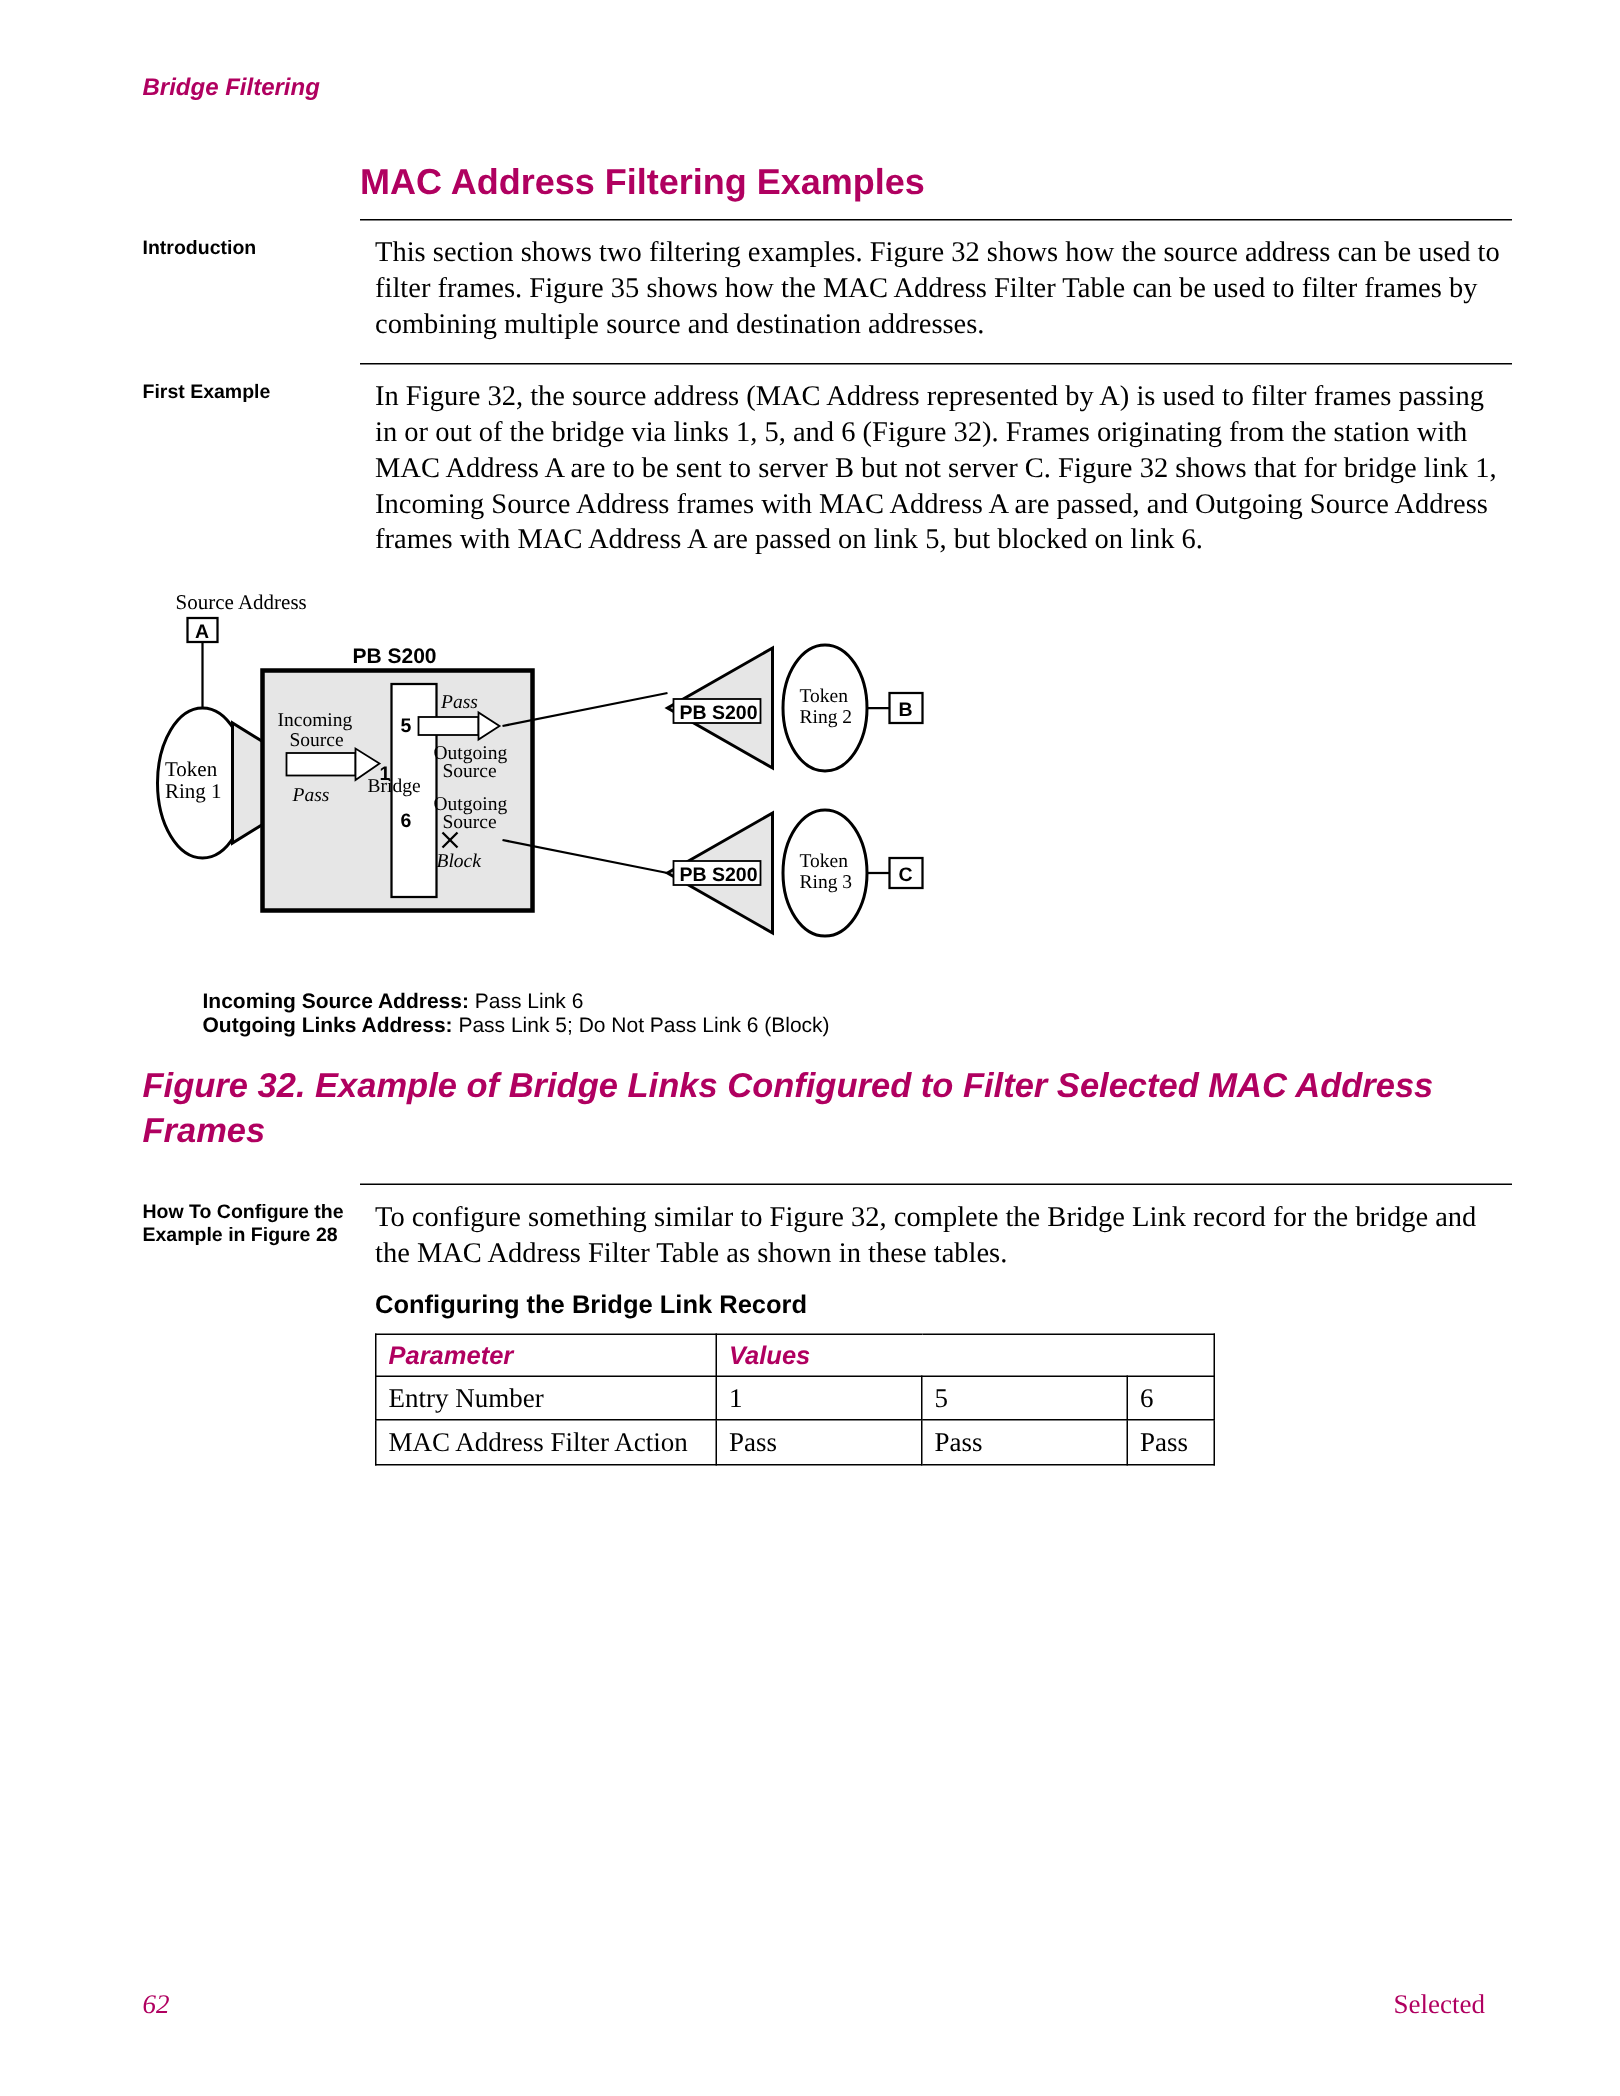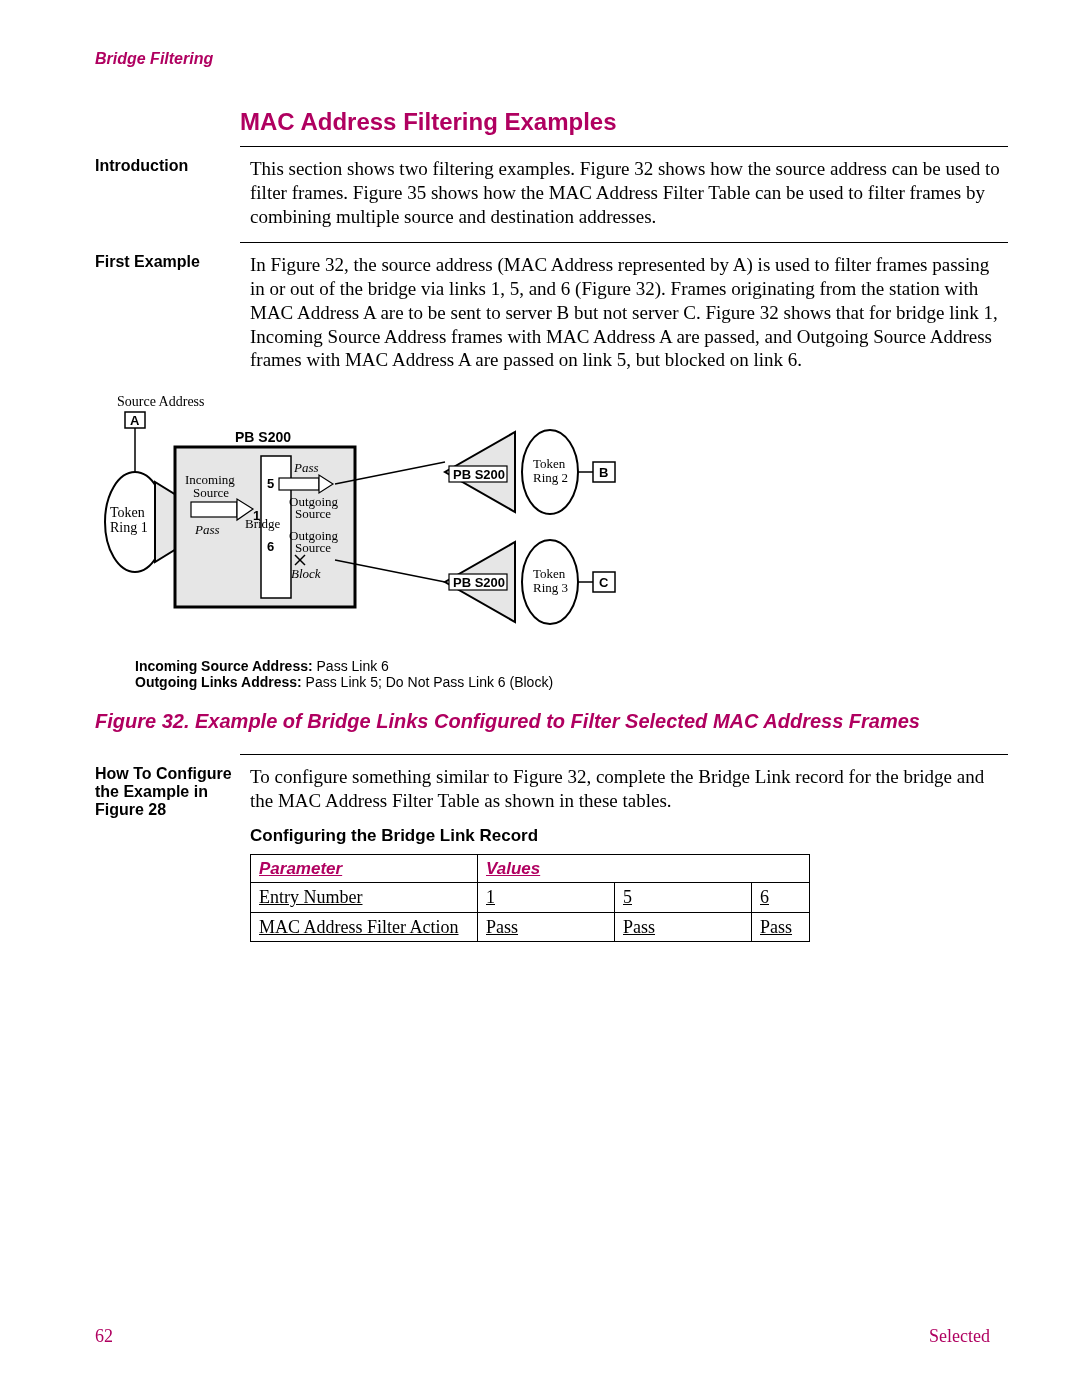--- a/index.html
+++ b/index.html
@@ -46,7 +46,7 @@
     flex: 0 0 145px;
     font-family: Arial, Helvetica, sans-serif;
     font-weight: bold;
-    font-size: 16px;
+    font-size: 13px;
     padding-right: 10px;
   }
   .content-col {

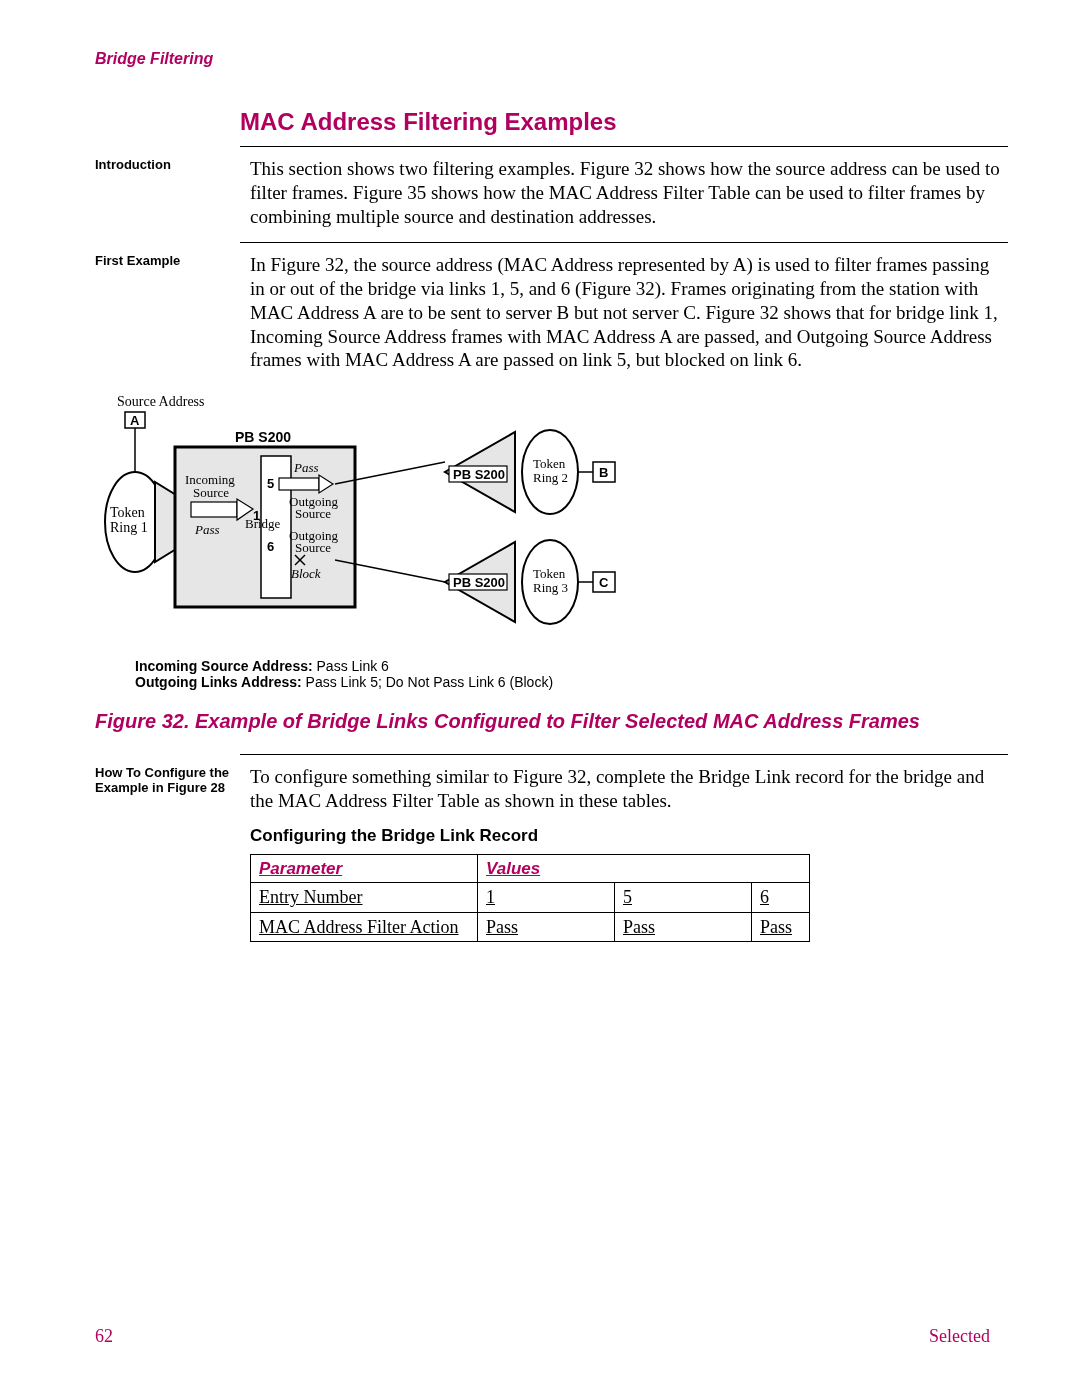--- a/index.html
+++ b/index.html
@@ -71,7 +71,7 @@
     font-family: Arial, Helvetica, sans-serif;
     font-weight: bold;
     font-style: italic;
-    font-size: 20px;
+    font-size: 23px;
     margin: 6px 0 20px 0;
     line-height: 1.3;
   }

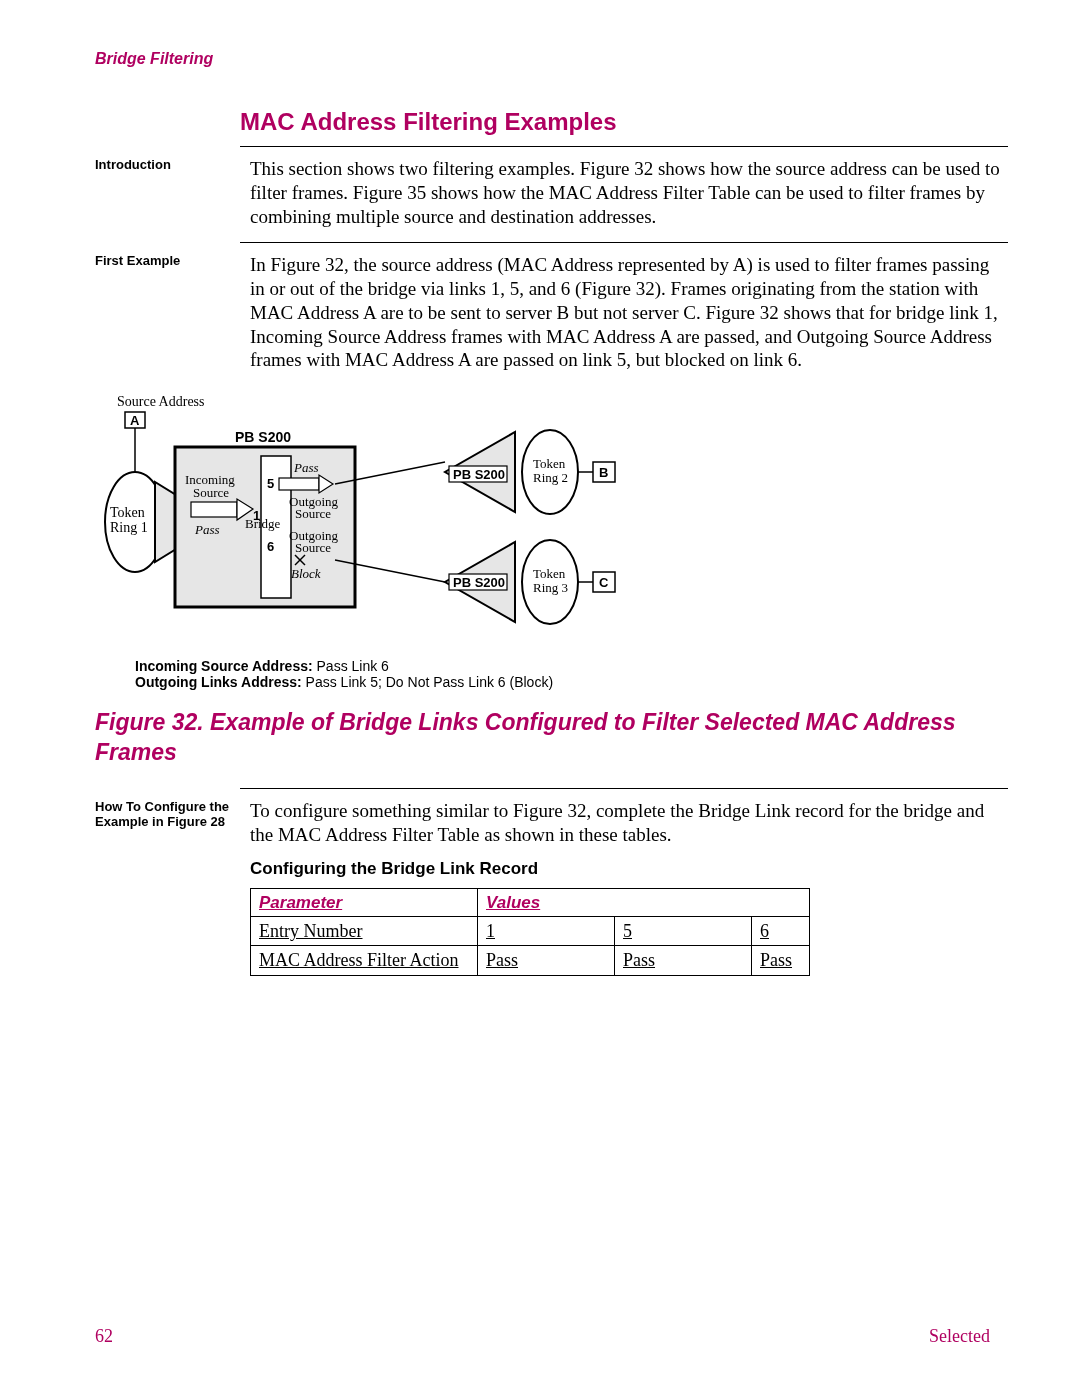--- a/index.html
+++ b/index.html
@@ -91,7 +91,6 @@
     padding: 3px 8px;
     text-align: left;
     vertical-align: top;
-    text-decoration: underline;
   }
   table.data th {
     color: #b00060;

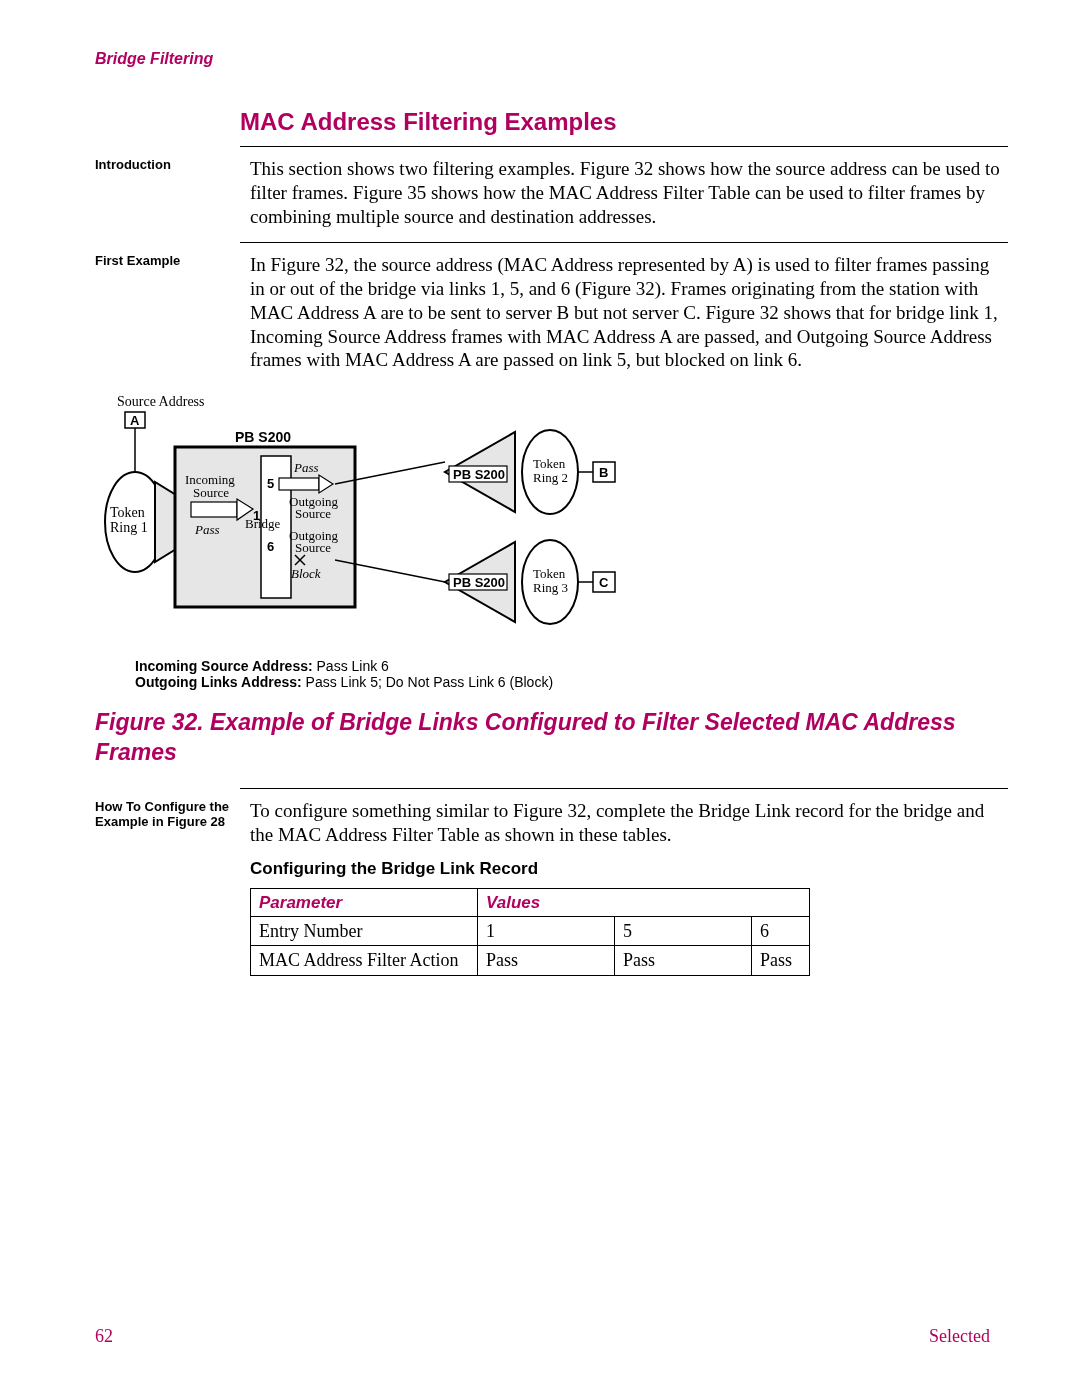--- a/index.html
+++ b/index.html
@@ -108,7 +108,7 @@
     justify-content: space-between;
     font-size: 18px;
   }
-  .footer-left { color: #b00060; }
+  .footer-left { color: #b00060; font-style: italic; }
   .footer-right { color: #b00060; }
   
   .svg-label { font-family: "Times New Roman", serif; font-size: 14px; }

